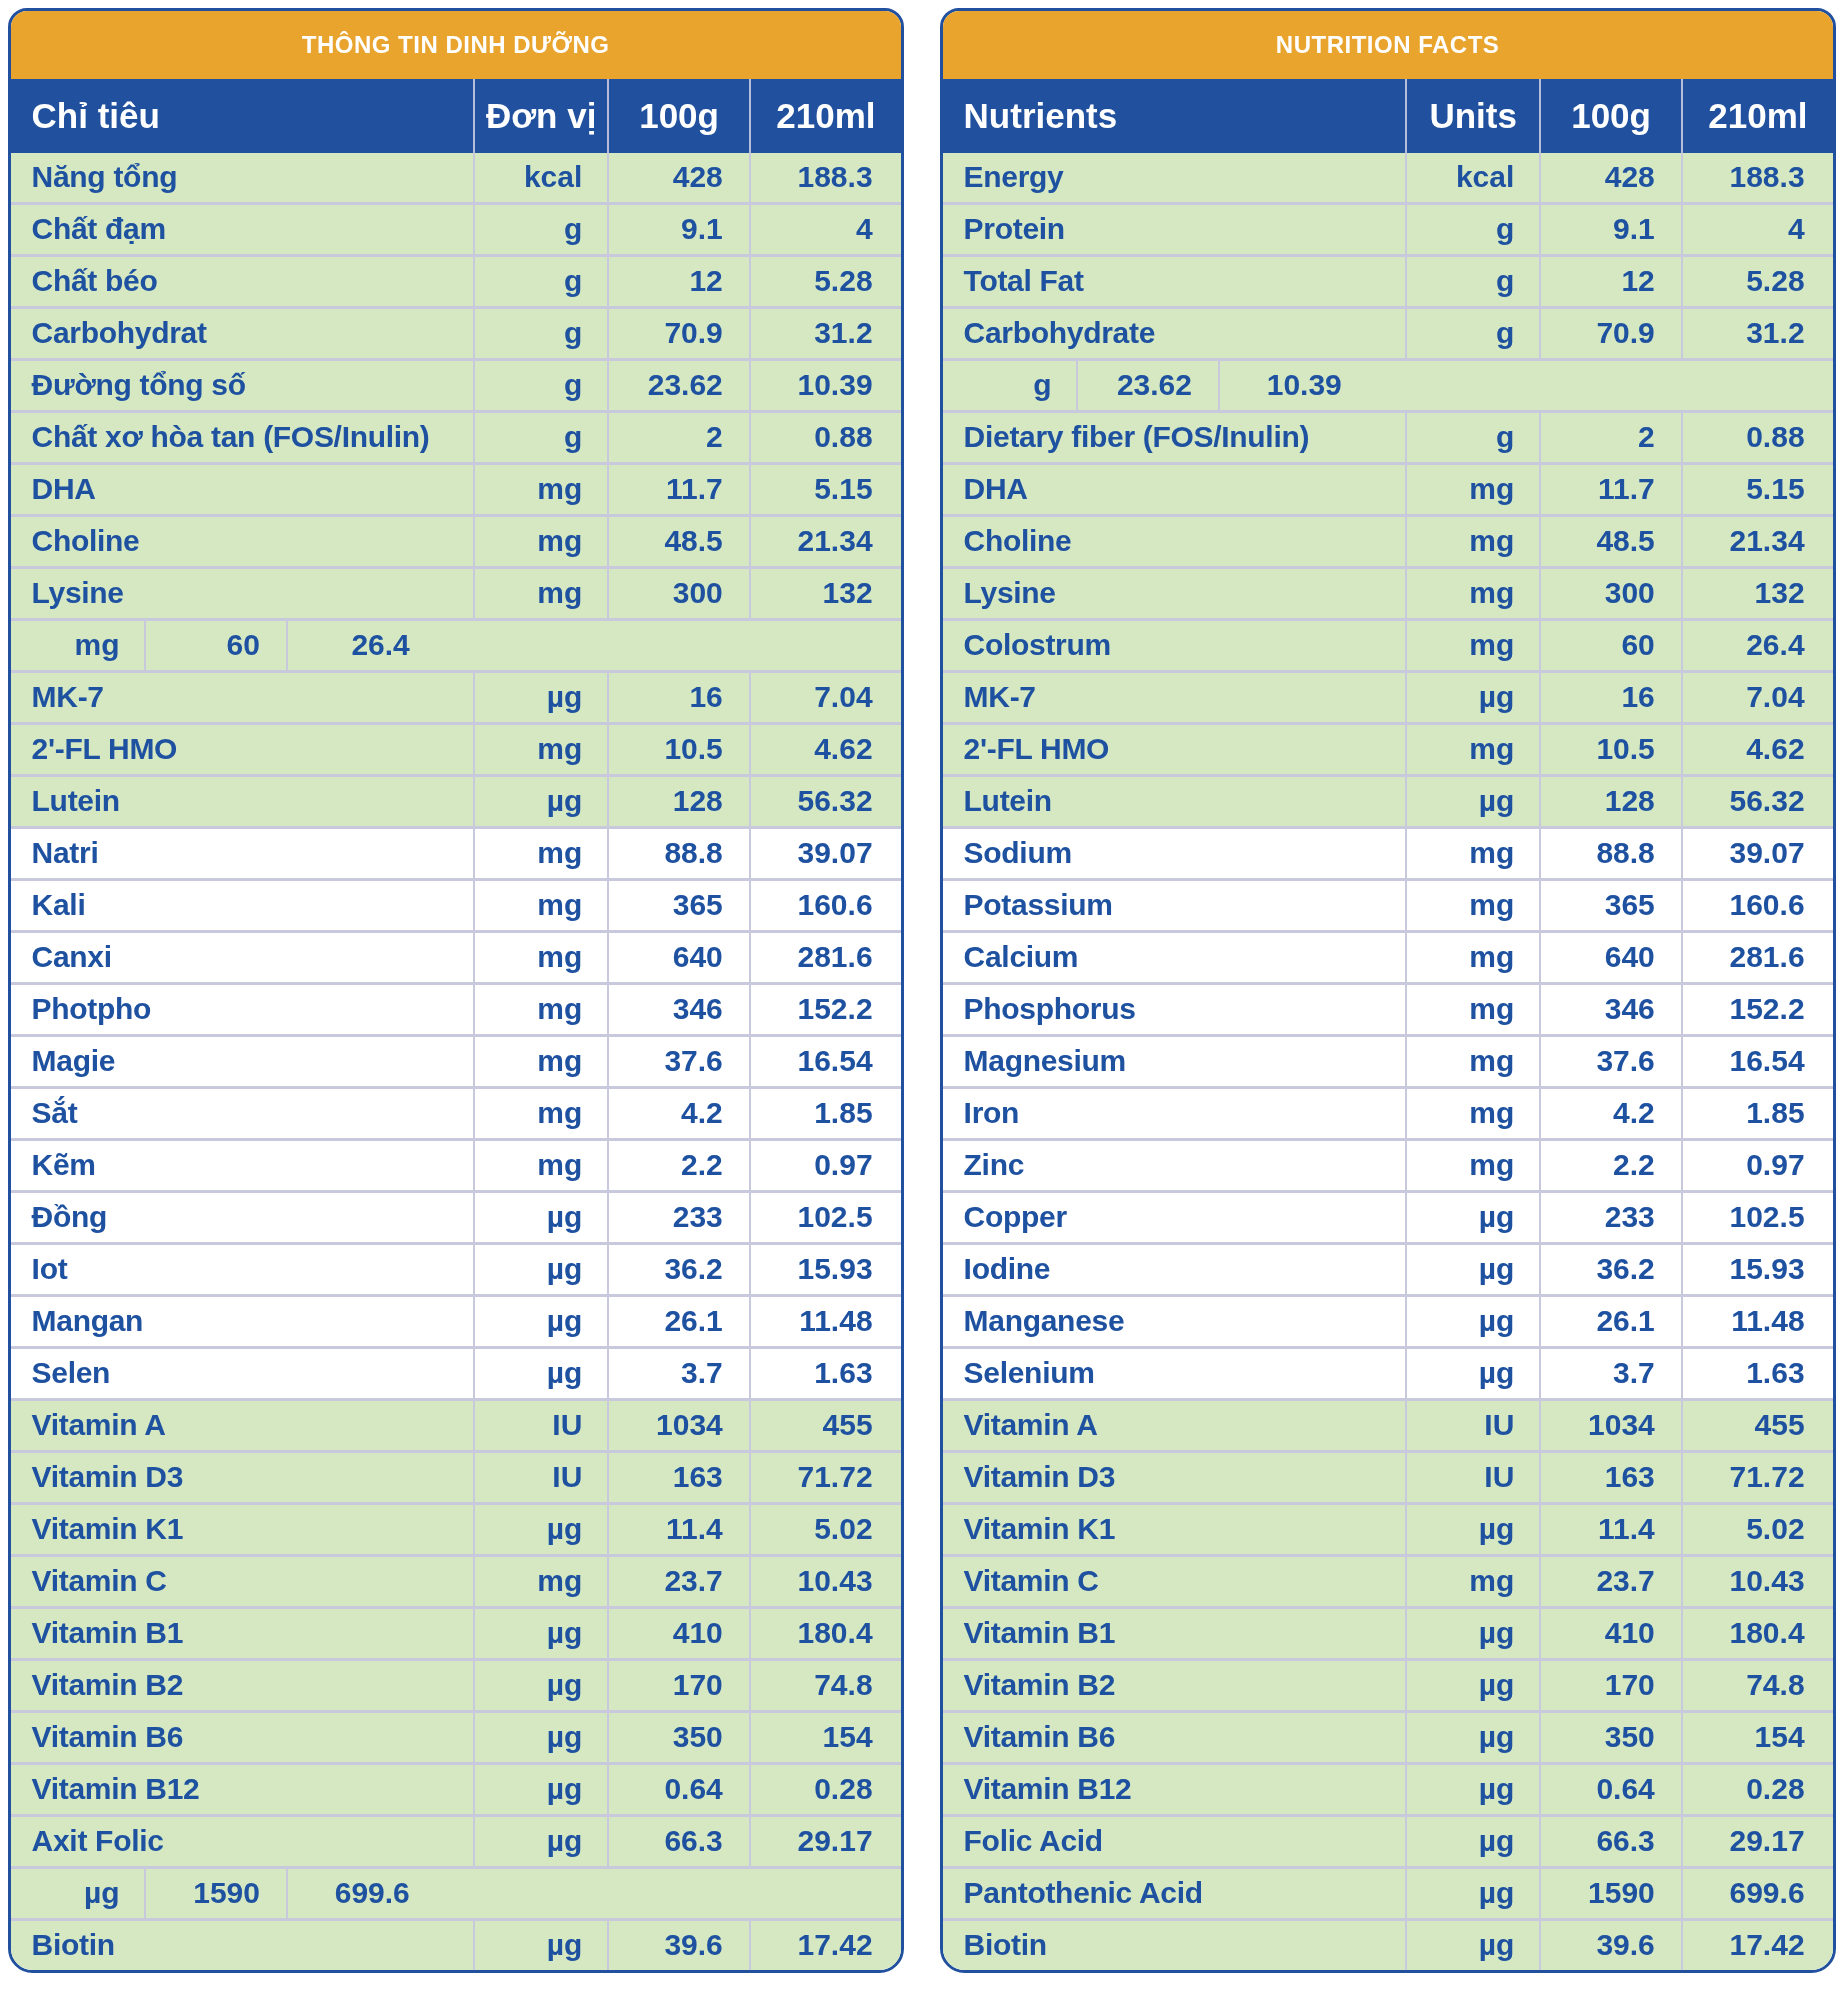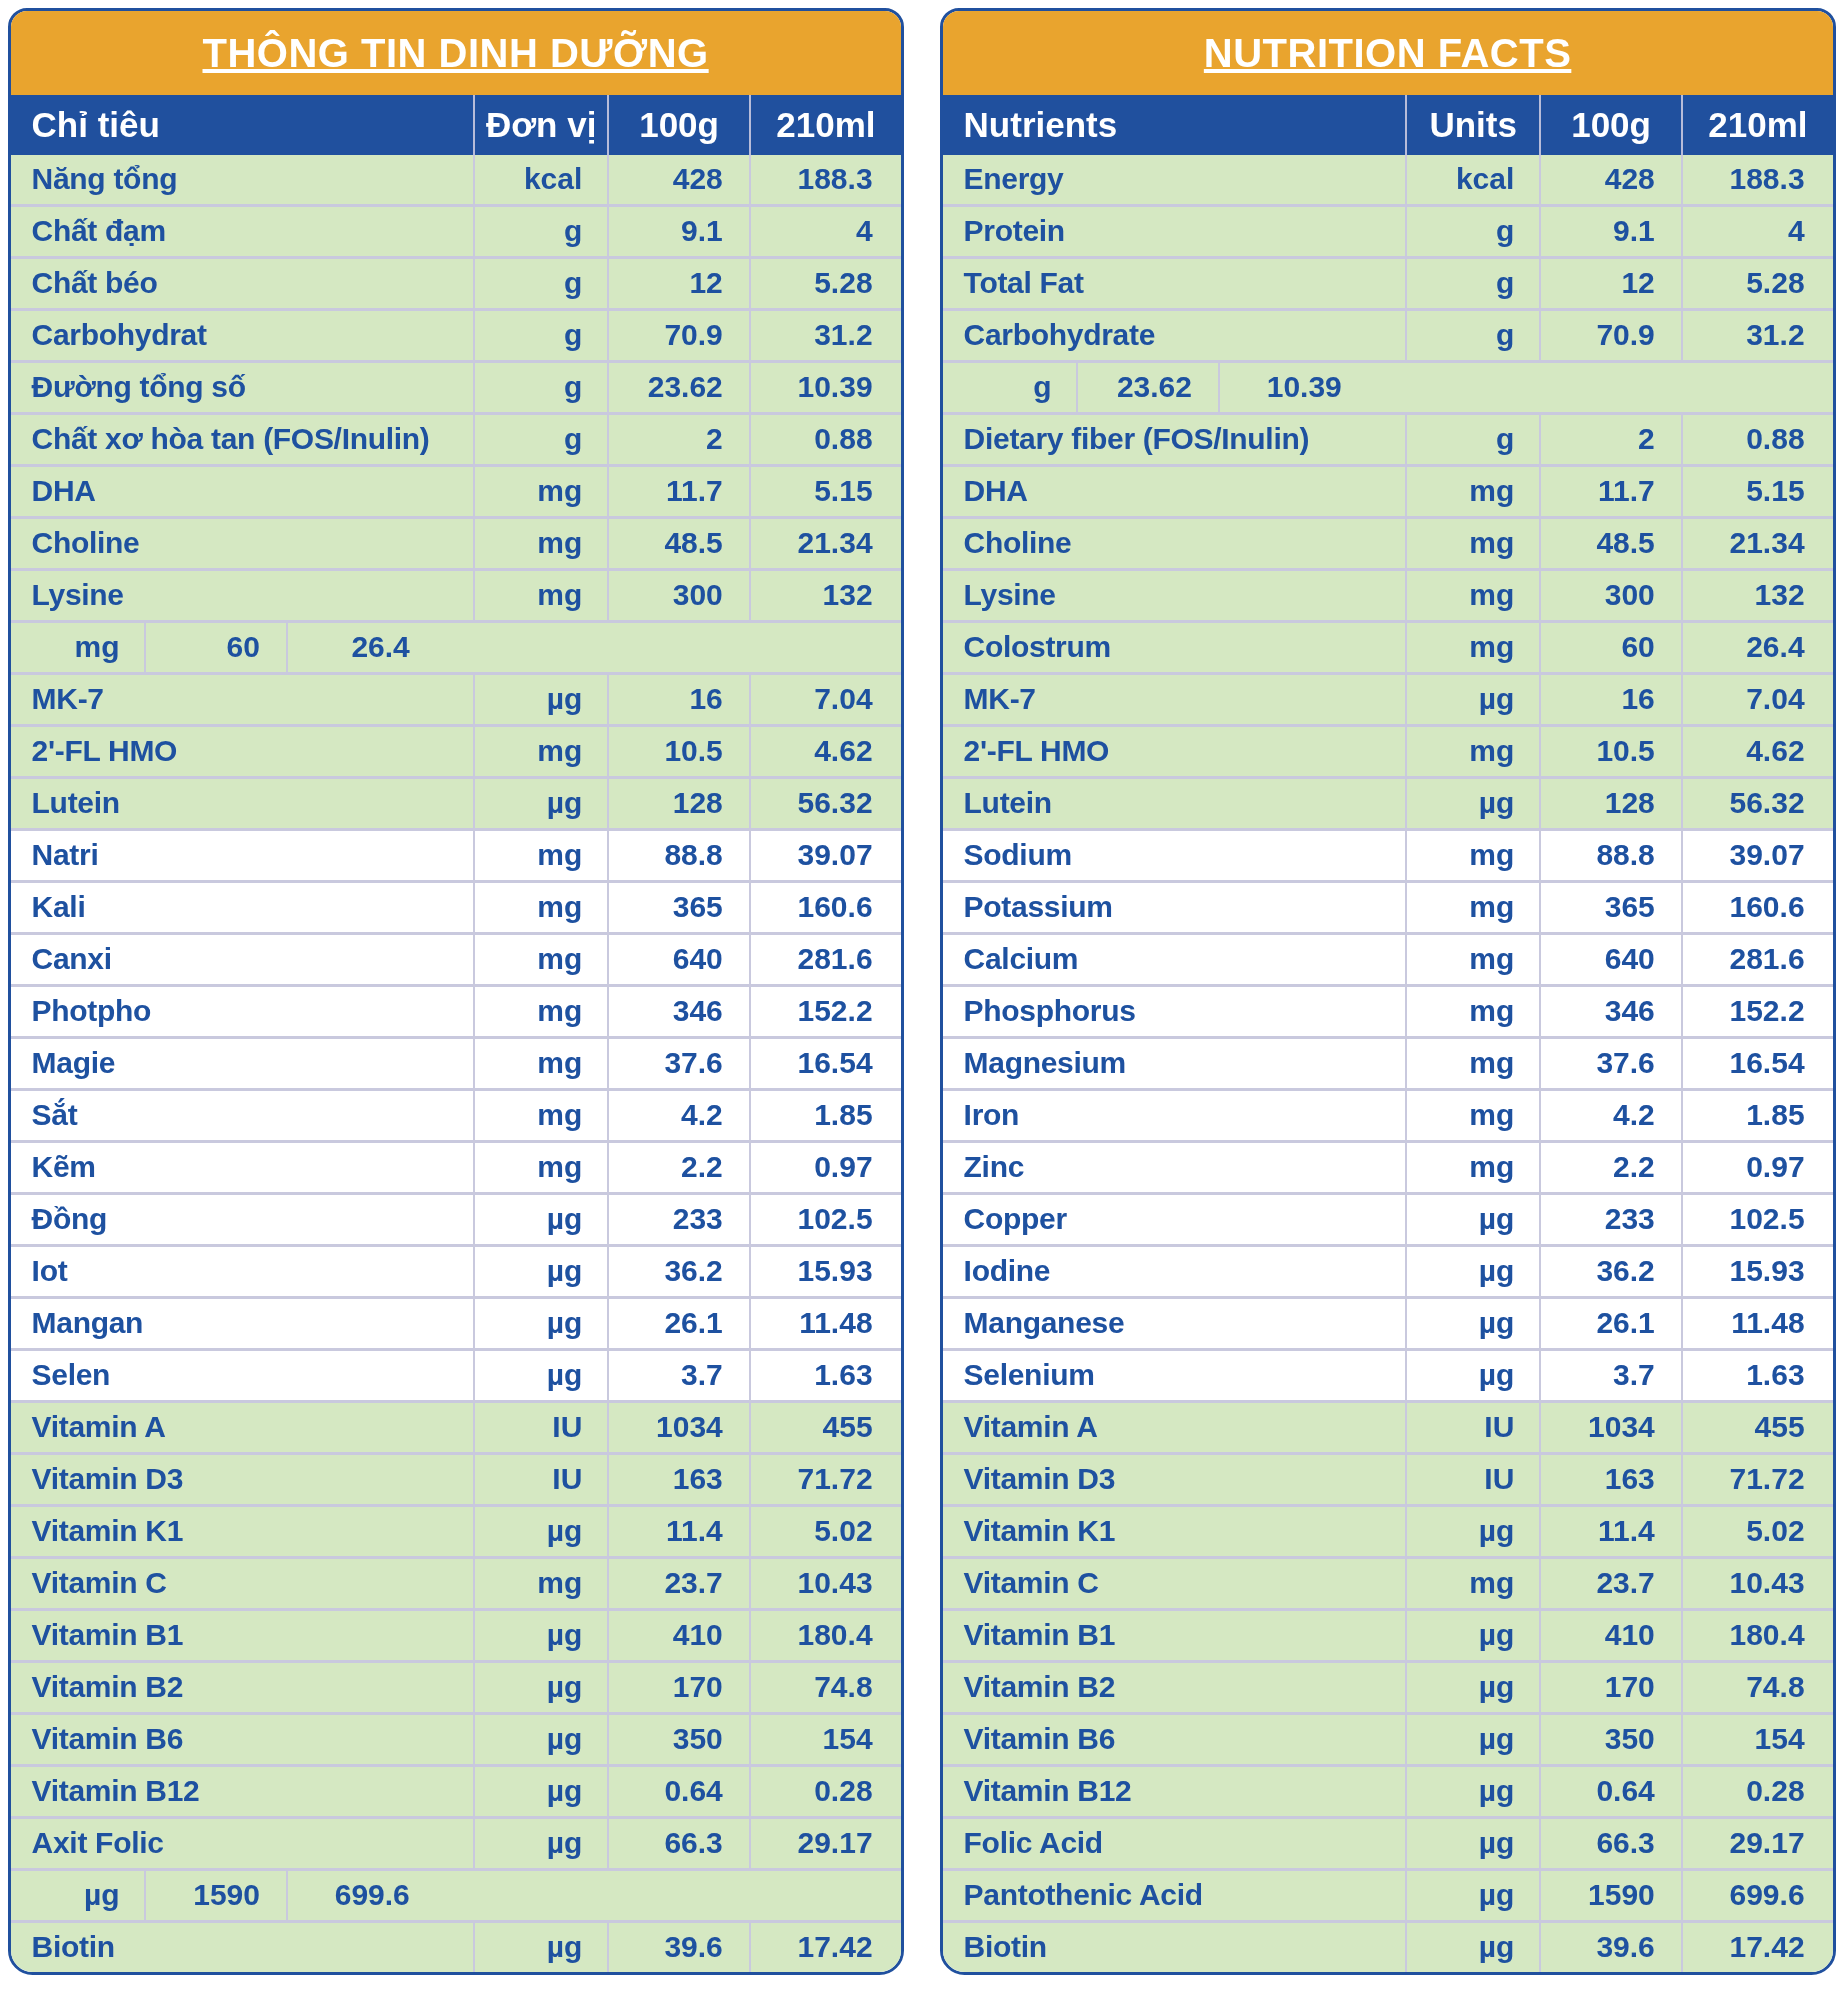--- a/index.html
+++ b/index.html
@@ -31,12 +31,11 @@
     background:var(--orange);
     color:#fff;
     font-weight:bold;
-    font-size:40px;
+    font-size:24px;
     line-height:1;
     text-align:center;
     padding:22px 8px;
     letter-spacing:0.5px;
-    text-decoration:underline;
   }
   .thead{
     display:flex;

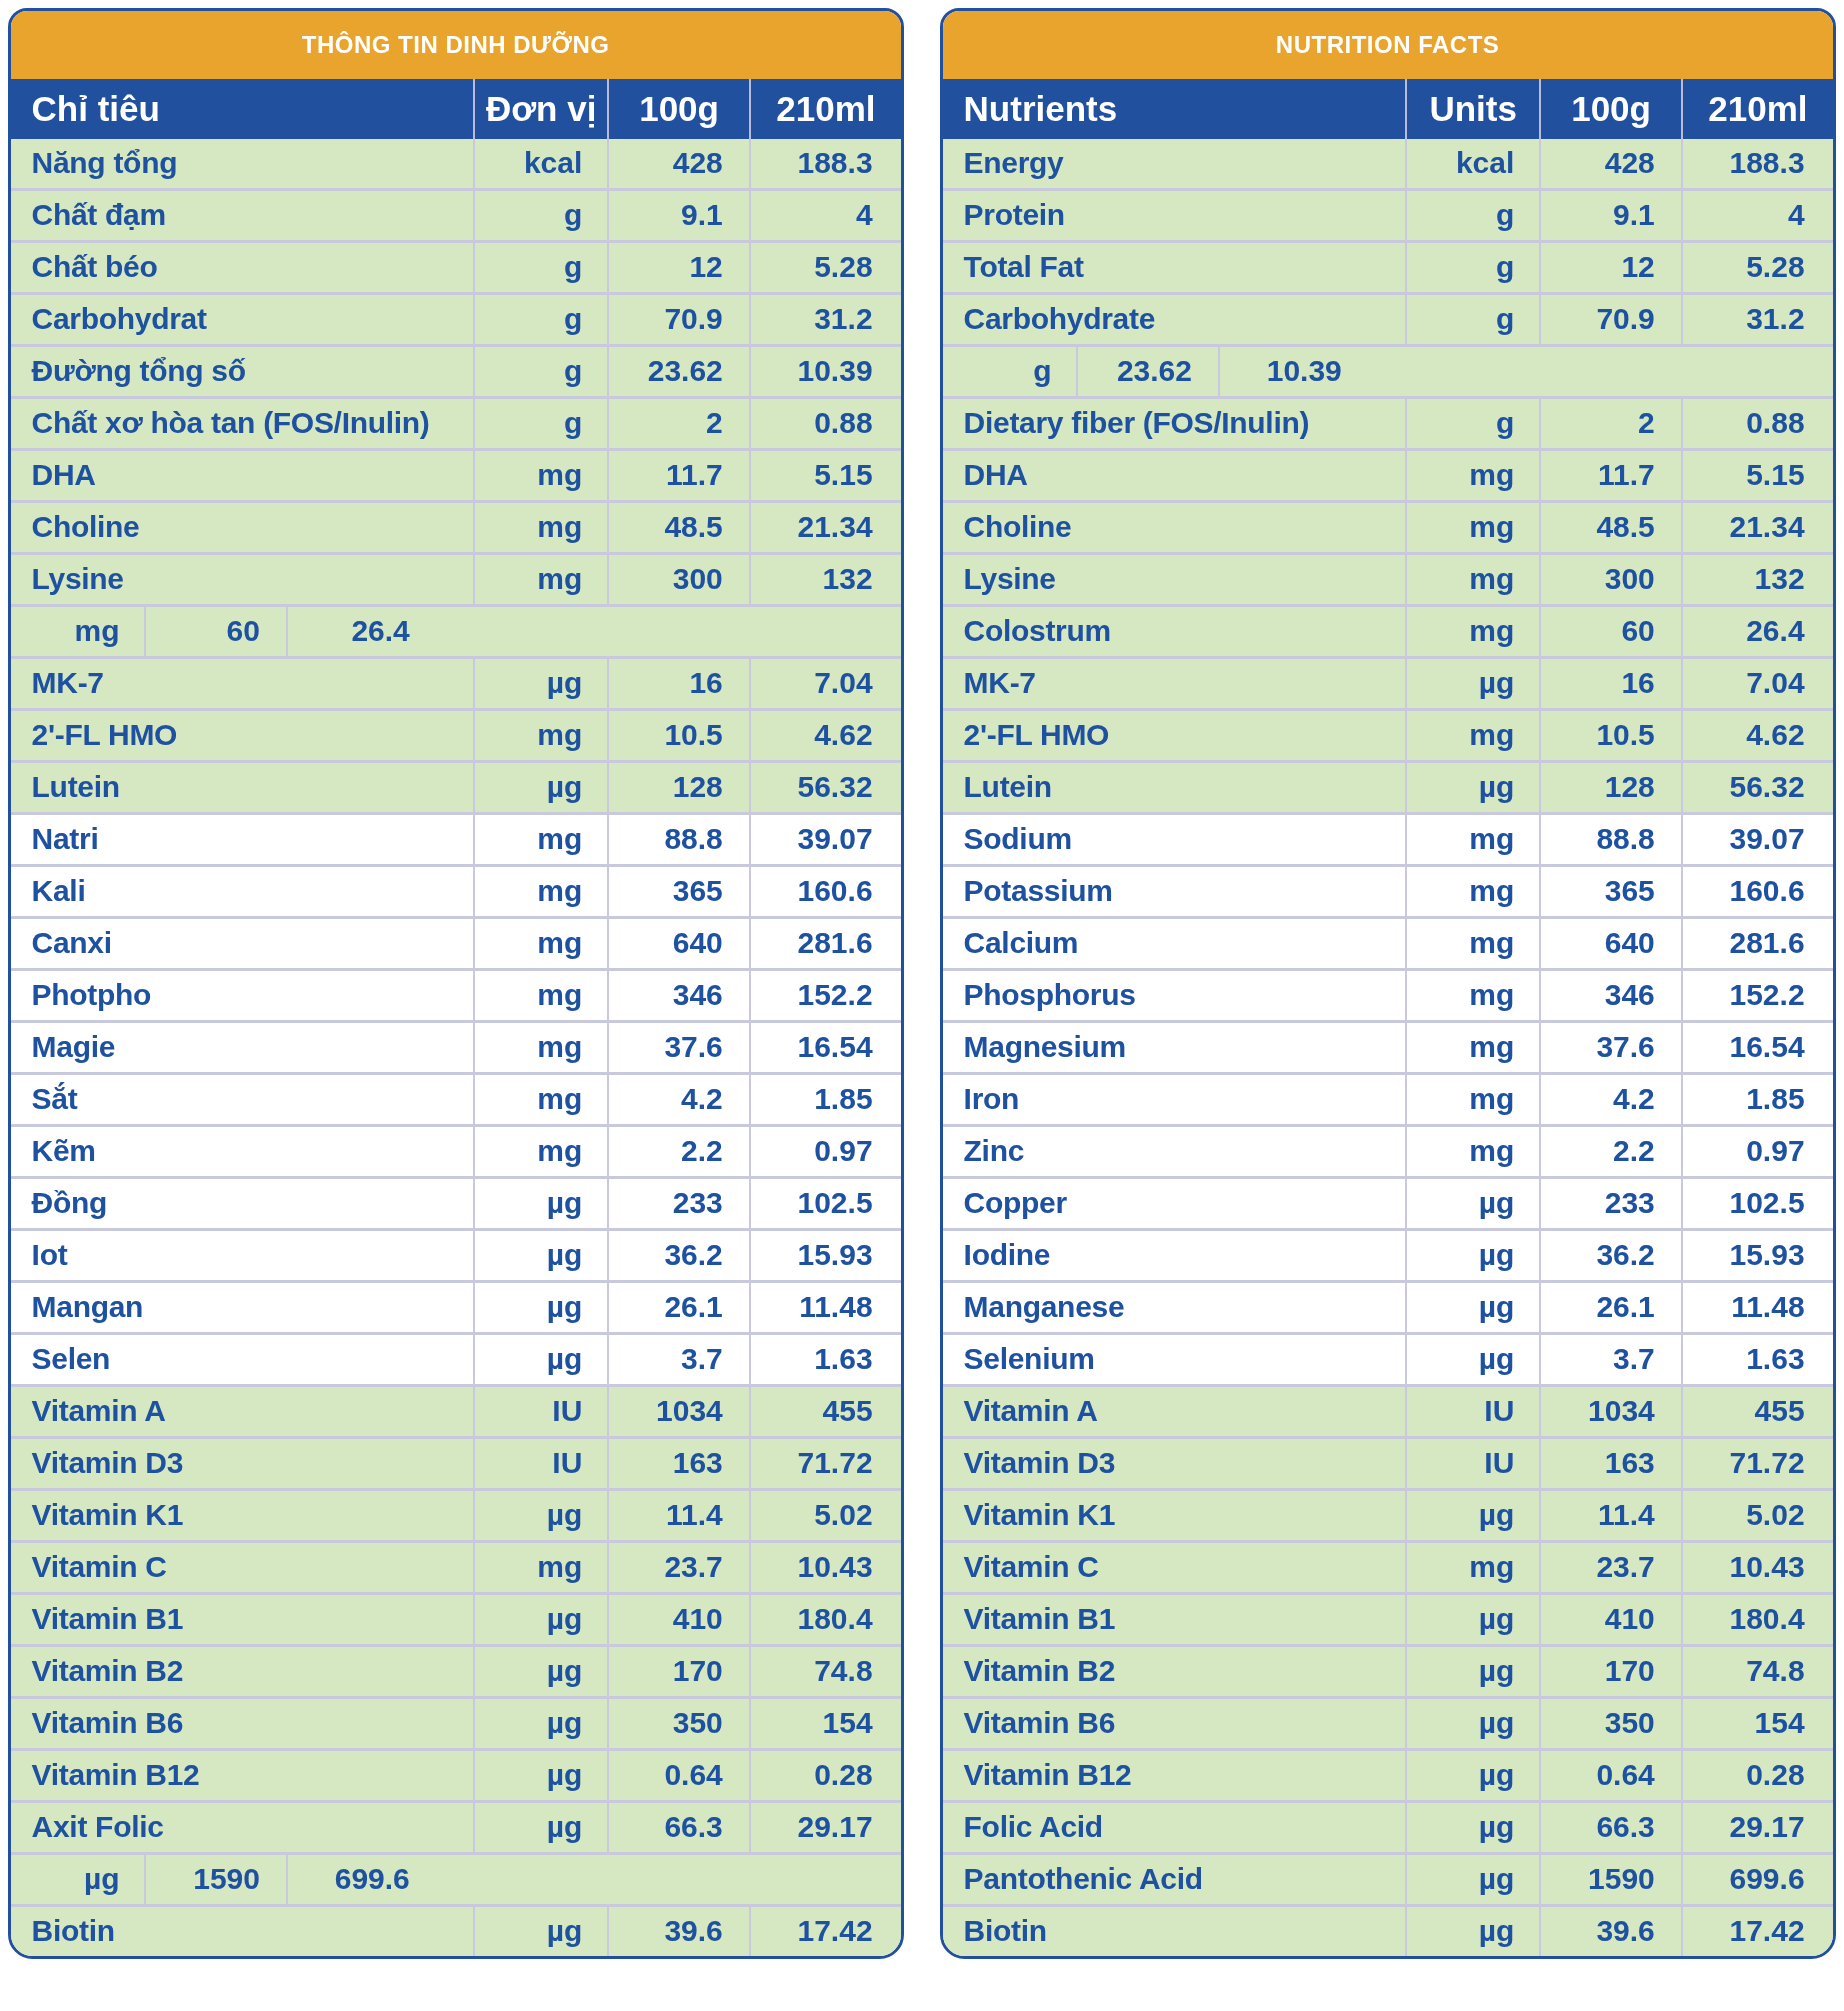--- a/index.html
+++ b/index.html
@@ -48,7 +48,7 @@
   .th{
     display:flex;align-items:center;
     padding:19px 0;
-    height:60px;
+    height:74px;
   }
   .th+.th{border-left:2.8px solid var(--hdivider);text-align:right;}
   .col-name{width:52%;}

